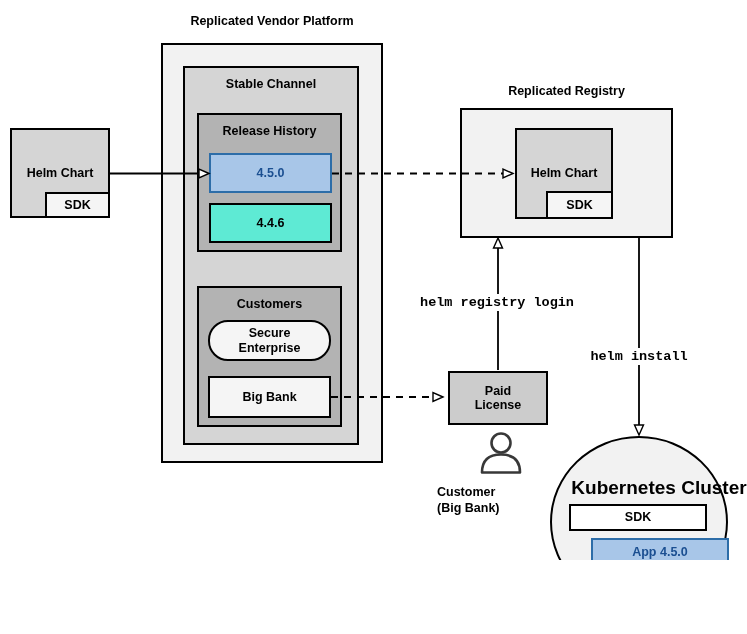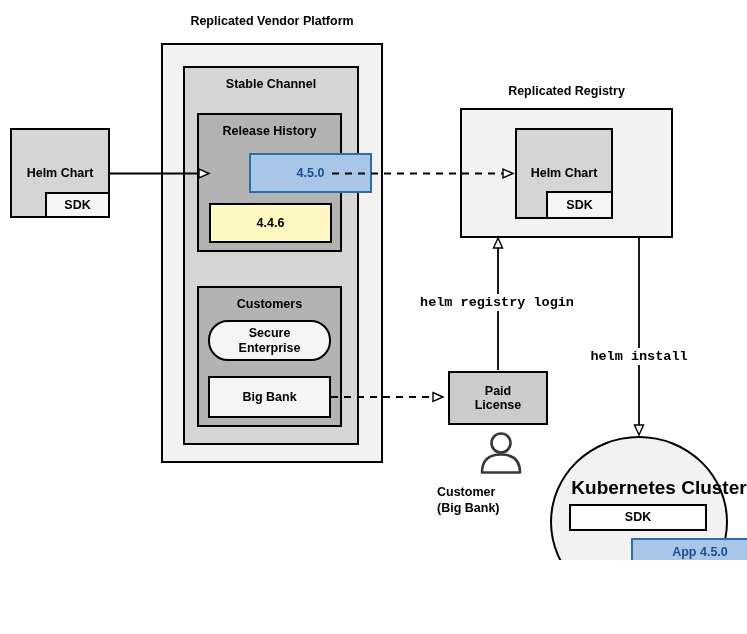--- a/index.html
+++ b/index.html
@@ -13,7 +13,7 @@
   .fill-panel{background:#d5d5d5;}
   .fill-group{background:#b3b3b3;}
   .fill-btn{background:#cccccc;}
-  .fill-blue{background:#a8c6e8;border-color:#2d6da8;margin-left:40px;}
+  .fill-blue{background:#a8c6e8;border-color:#2d6da8;}
   .lbl{font-weight:bold;font-size:12.5px;line-height:1.15;text-align:center;}
   .title{position:absolute;font-weight:bold;font-size:12.5px;text-align:center;}
   .center-lbl{display:flex;align-items:center;justify-content:center;}

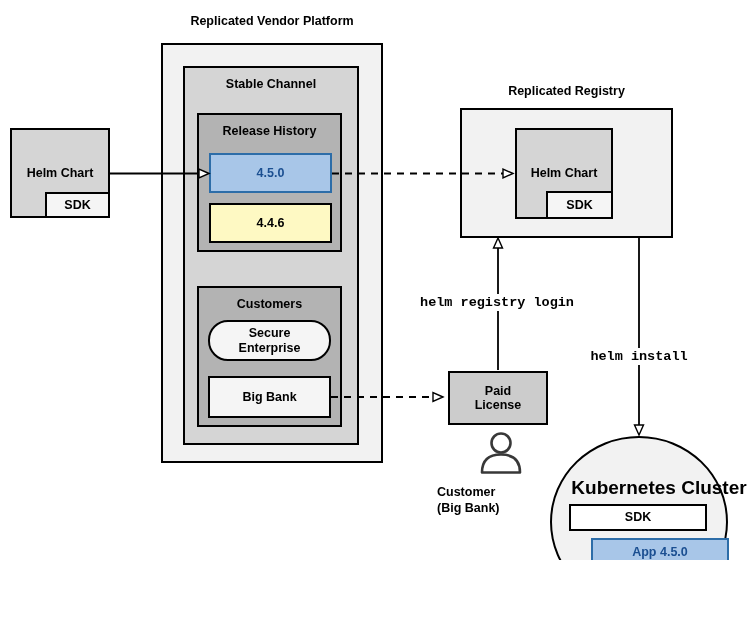--- a/index.html
+++ b/index.html
@@ -47,7 +47,7 @@
   <div class="box fill-blue center-lbl" style="left:209px;top:153px;width:123px;height:40px;">
     <span class="lbl blue-text">4.5.0</span>
   </div>
-  <div class="box center-lbl" style="left:209px;top:203px;width:123px;height:40px;background:#fef9c3;">
+  <div class="box center-lbl" style="left:209px;top:203px;width:123px;height:40px;background:#5eead4;">
     <span class="lbl">4.4.6</span>
   </div>
 

